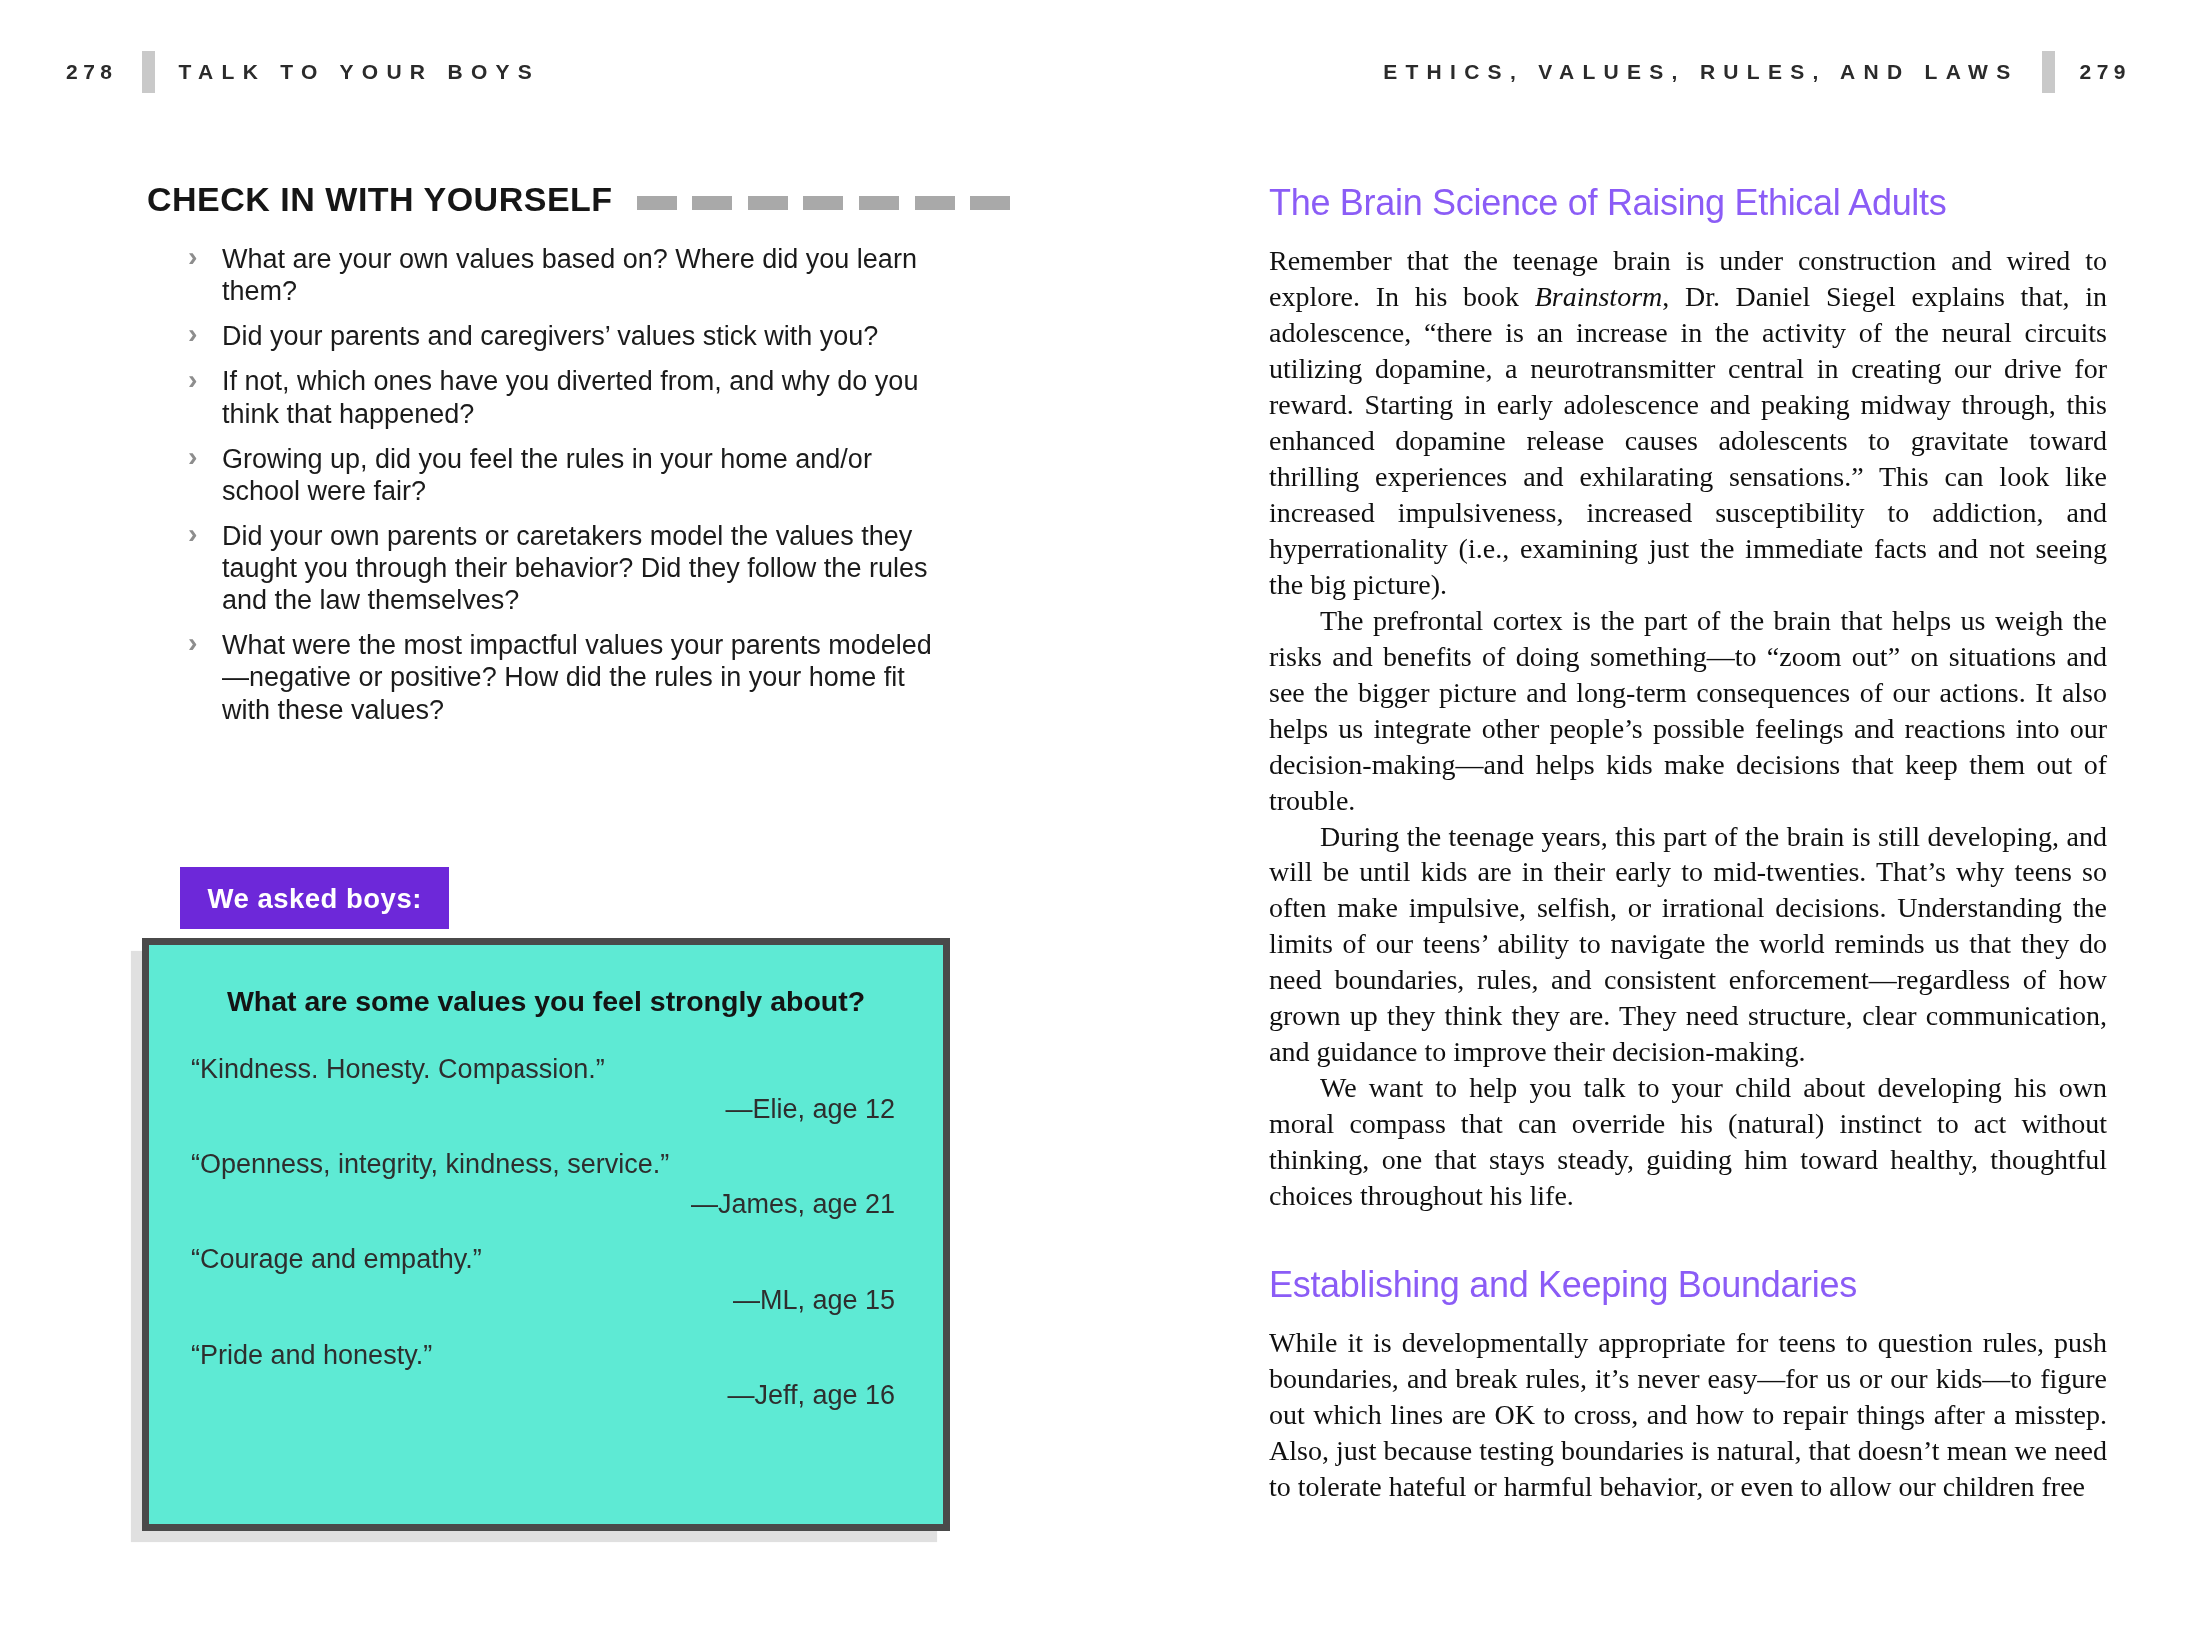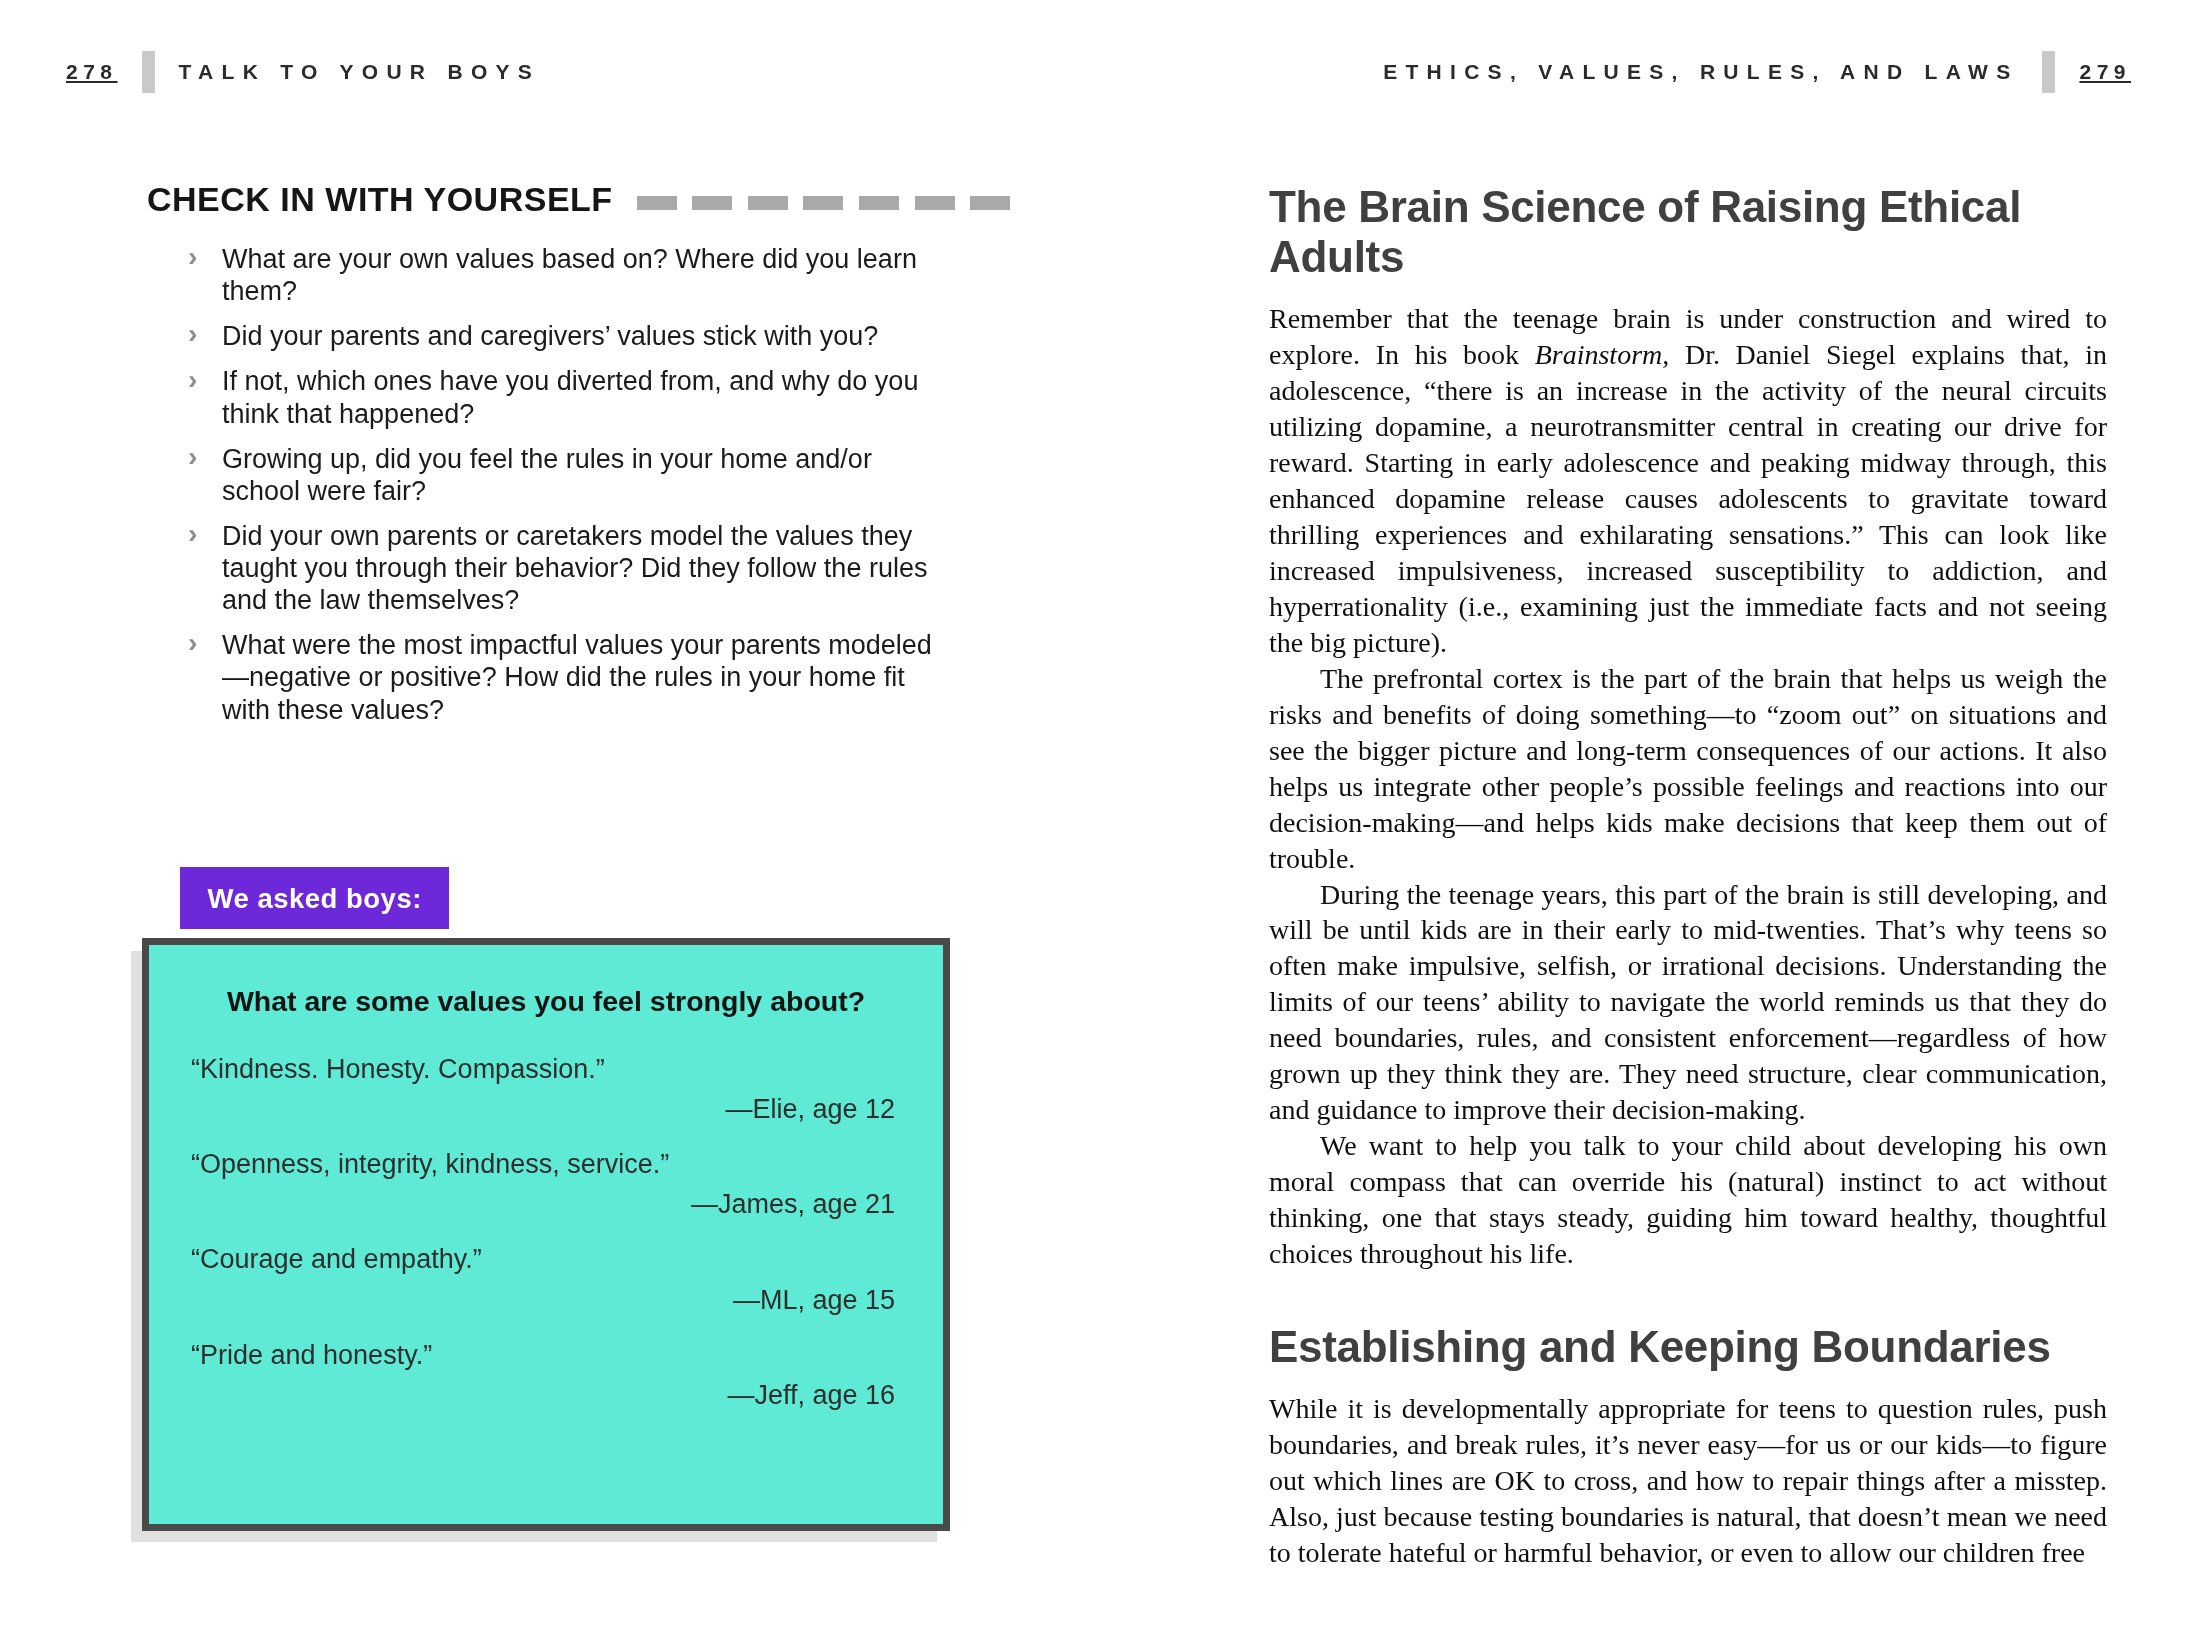--- a/index.html
+++ b/index.html
@@ -9,7 +9,7 @@
   
   .runhead{position:absolute;top:51px;display:flex;align-items:center;gap:24px;}
   .runhead .rh-text{font-size:21px;font-weight:600;letter-spacing:8.3px;color:#2b2b2b;white-space:nowrap;}
-  .runhead .rh-num{font-size:21px;font-weight:600;letter-spacing:5.5px;color:#2b2b2b;text-decoration:underline;}
+  .runhead .rh-num{font-size:21px;font-weight:600;letter-spacing:5.5px;color:#2b2b2b;}
   .runhead-left{left:66px;}
   .runhead-right{right:73px;}
   .sep-bar{width:13px;height:42px;background:#c9c9c9;}

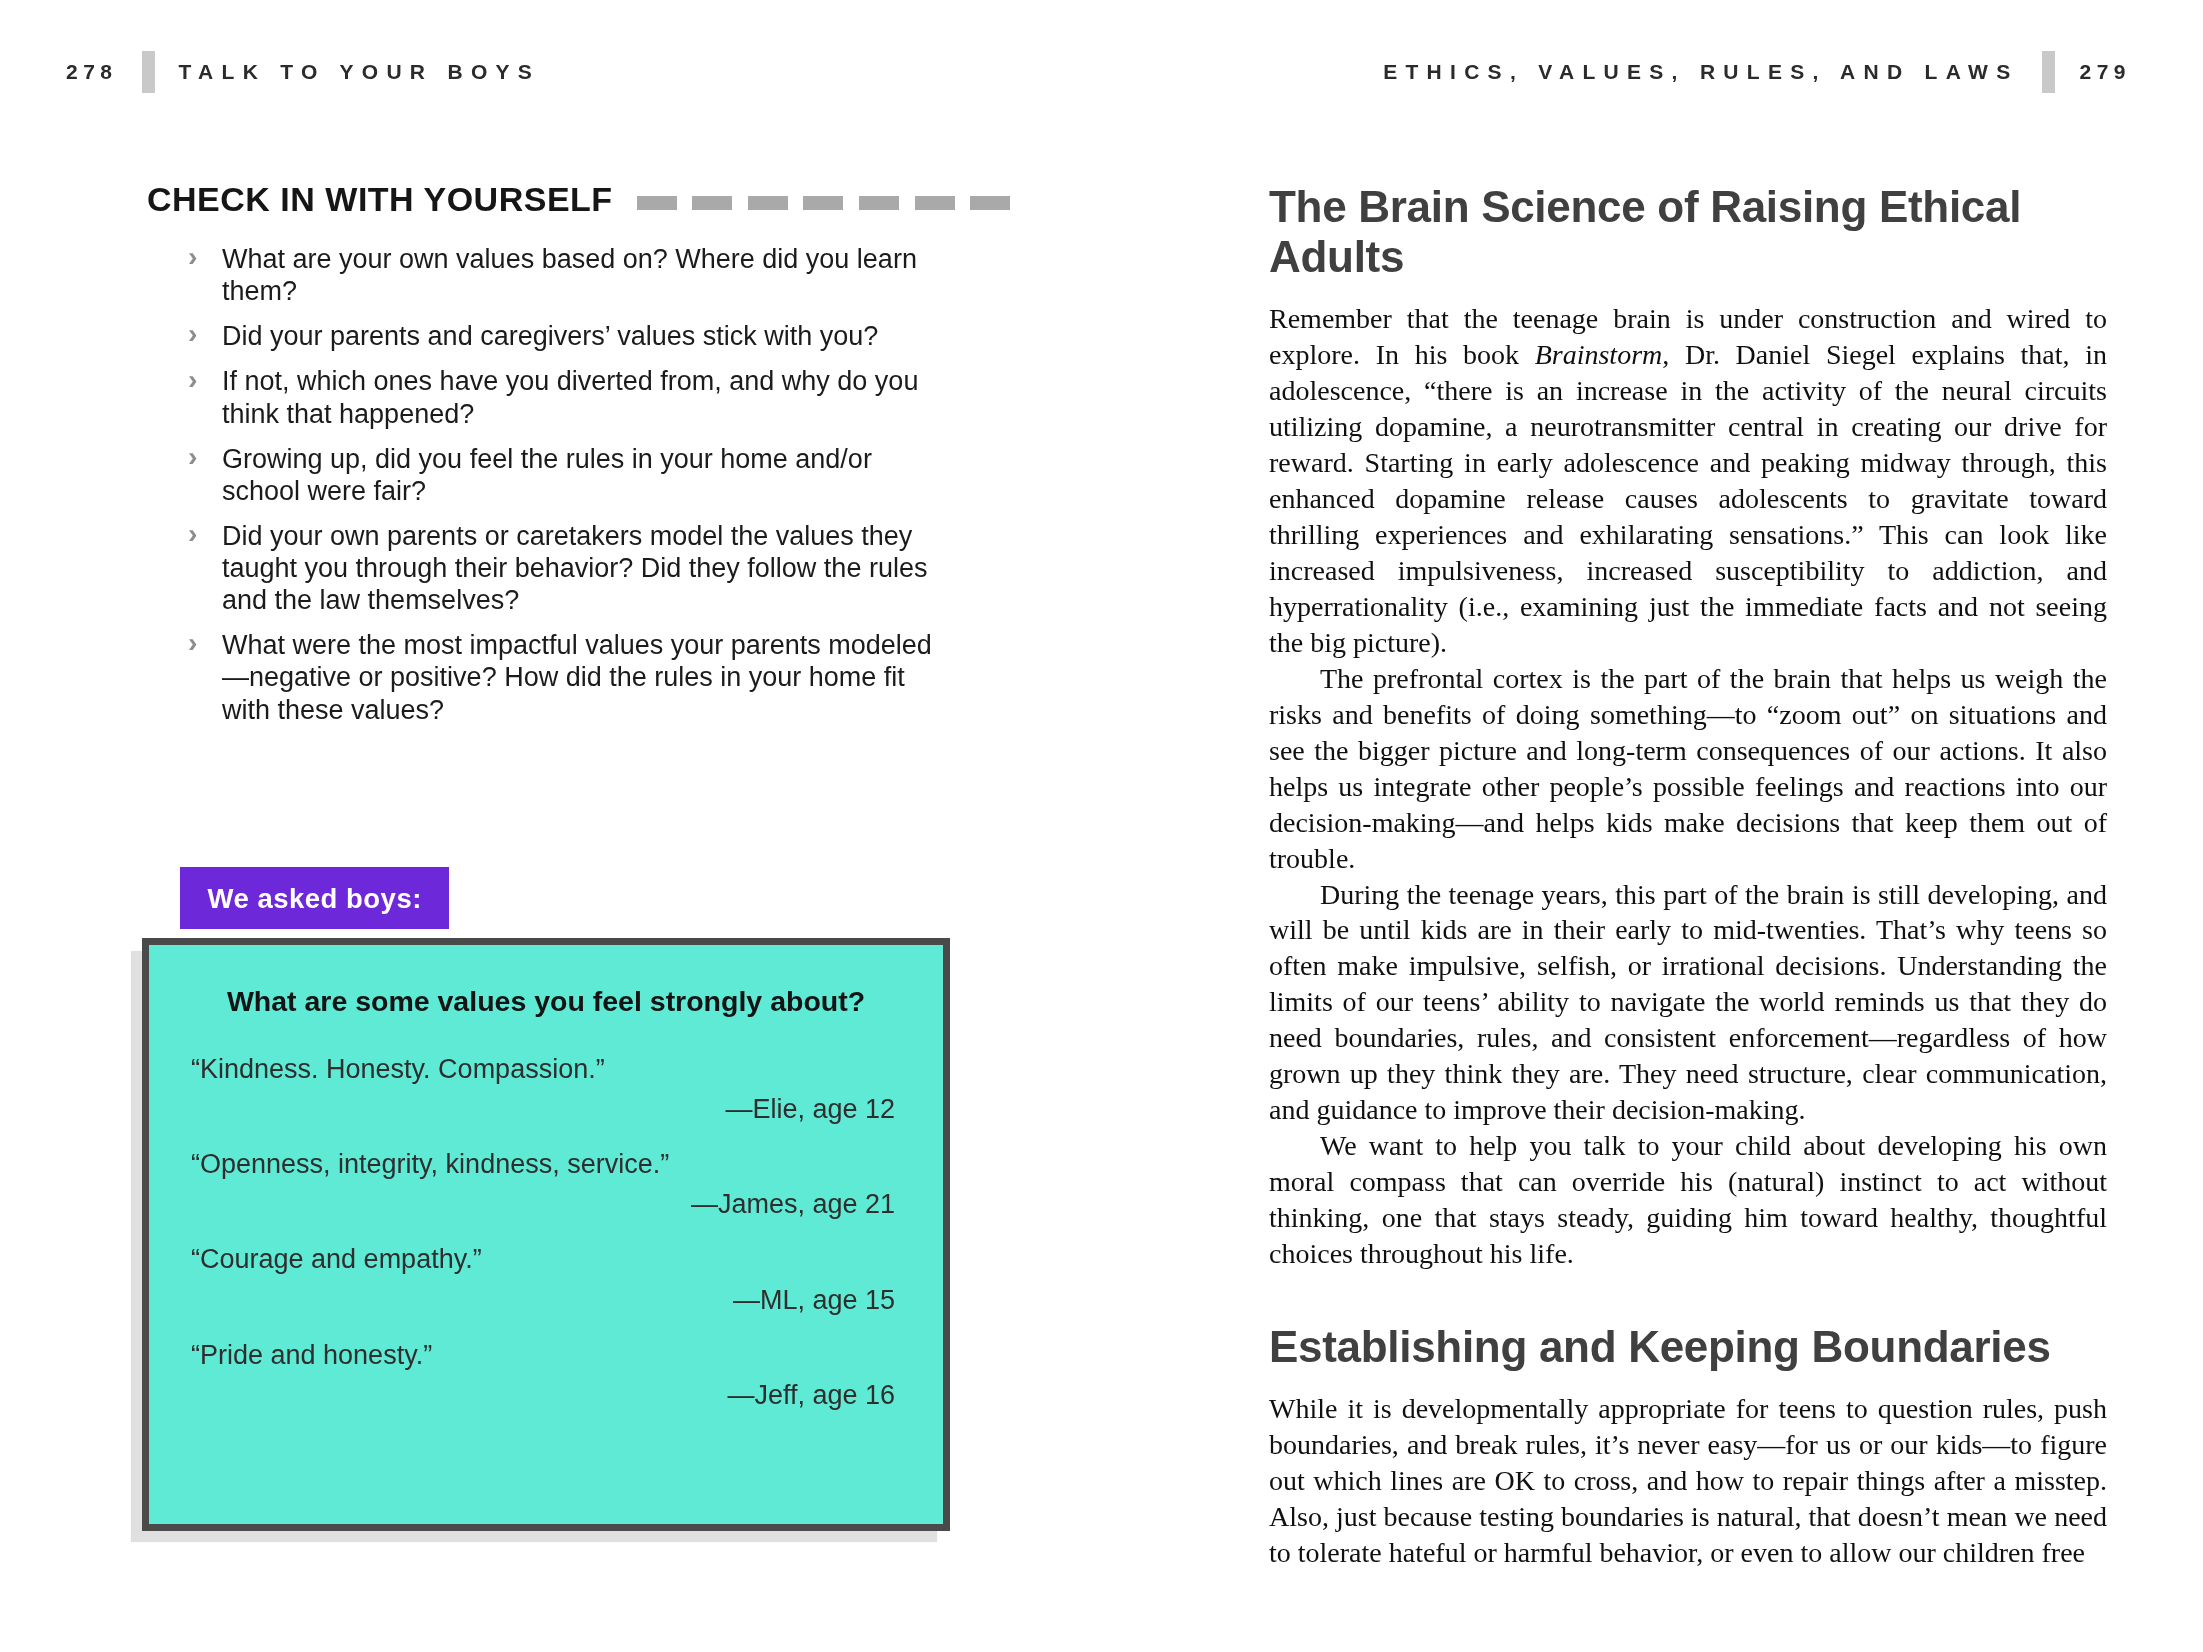--- a/index.html
+++ b/index.html
@@ -39,7 +39,7 @@
 
   
   .right-page{position:absolute;left:1269px;top:182px;width:838px;}
-  .section-heading{margin:0 0 19px;font-size:44px;font-weight:700;color:#404040;letter-spacing:-0.3px;}
+  .section-heading{margin:0 0 19px;font-size:36px;font-weight:400;color:#8b5cf6;letter-spacing:-0.3px;}
   .section-heading.second{margin-top:50px;}
   .right-page p{margin:0;font-family:"Liberation Serif",serif;font-size:28px;line-height:1.285;
                 text-align:justify;color:#101010;}

